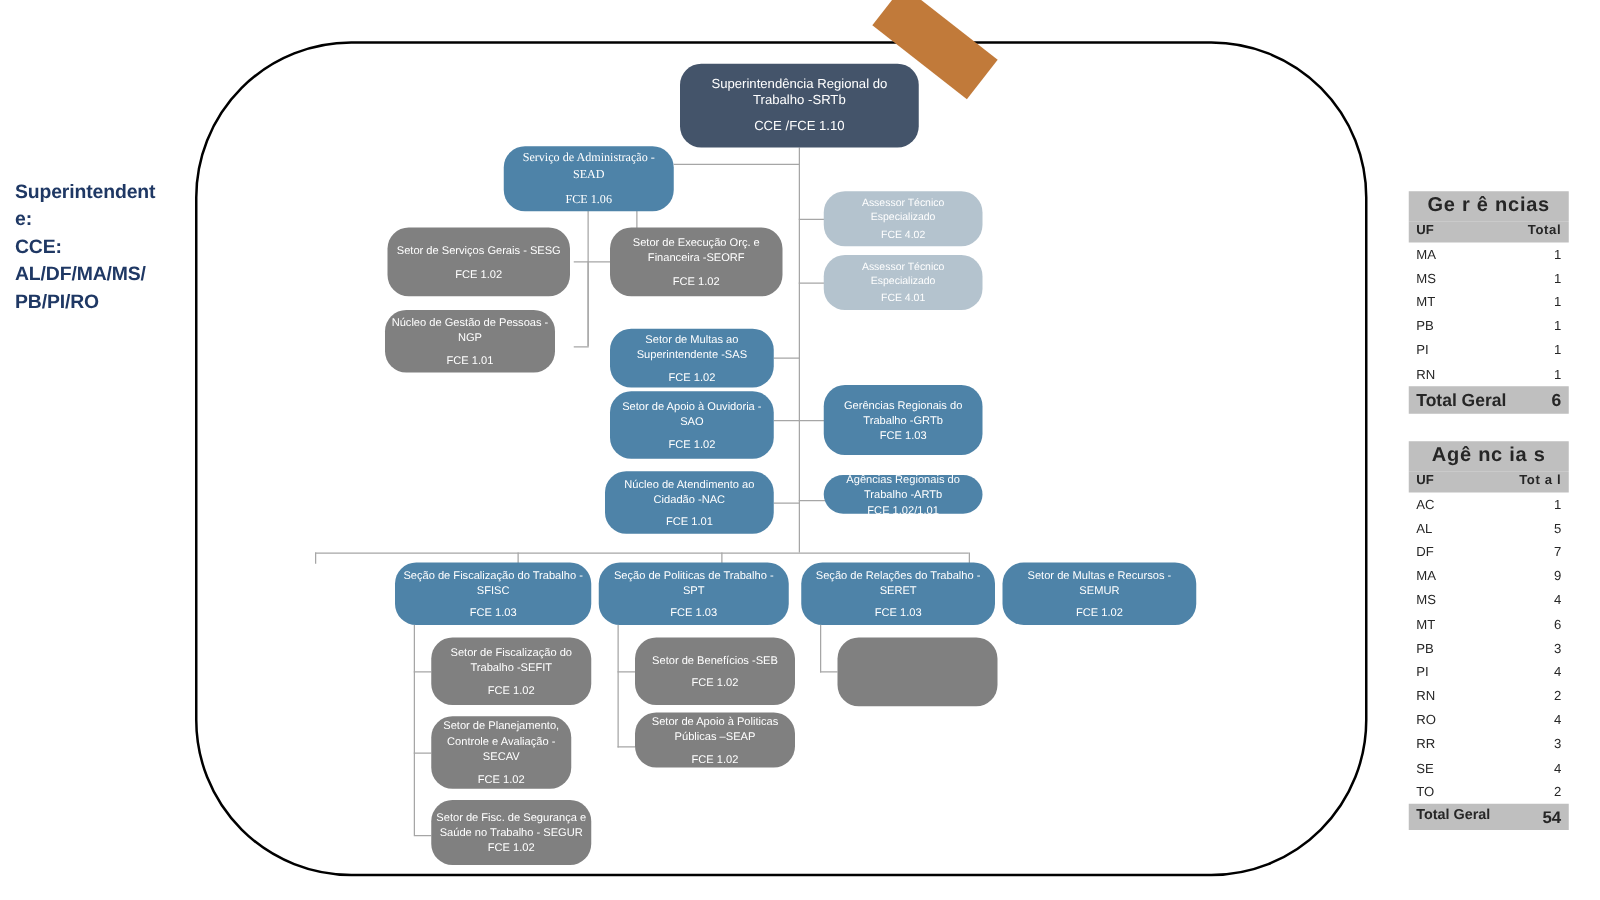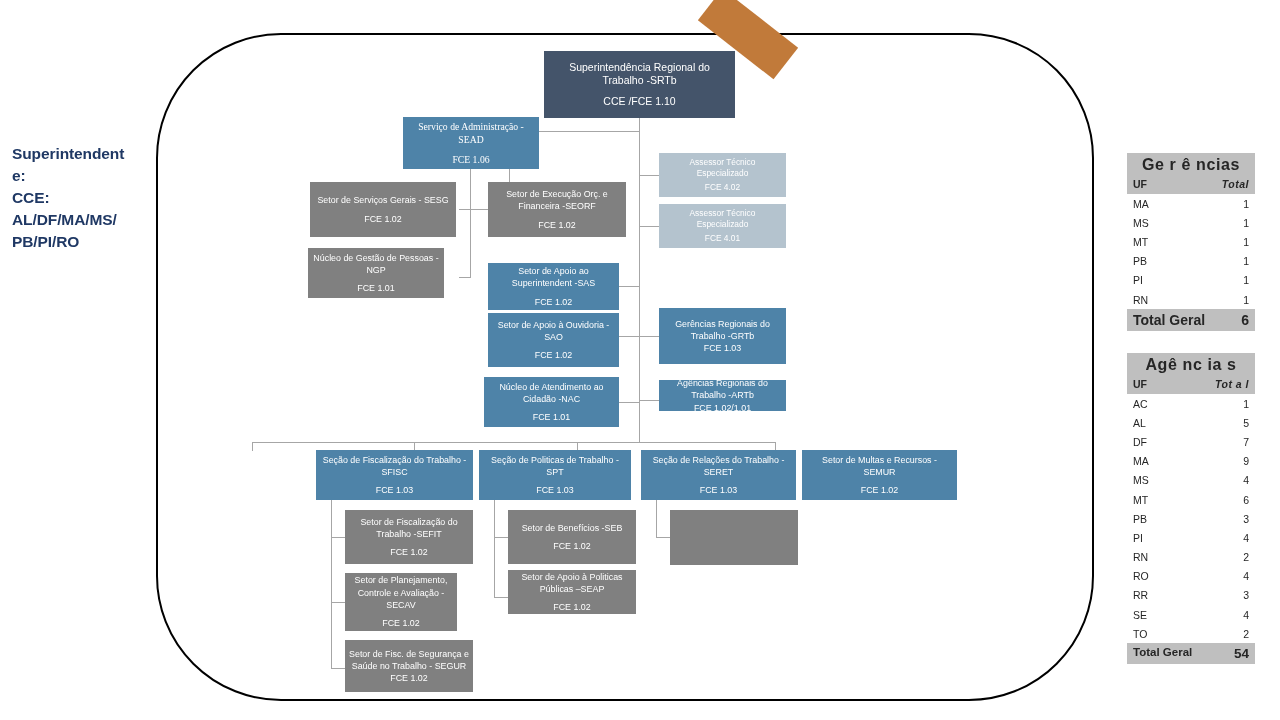--- a/index.html
+++ b/index.html
@@ -68,7 +68,7 @@
   .node {
     position: absolute;
     box-sizing: border-box;
-    border-radius: 0;
+    border-radius: 17px;
     color: #FFFFFF;
     text-align: center;
     display: flex;

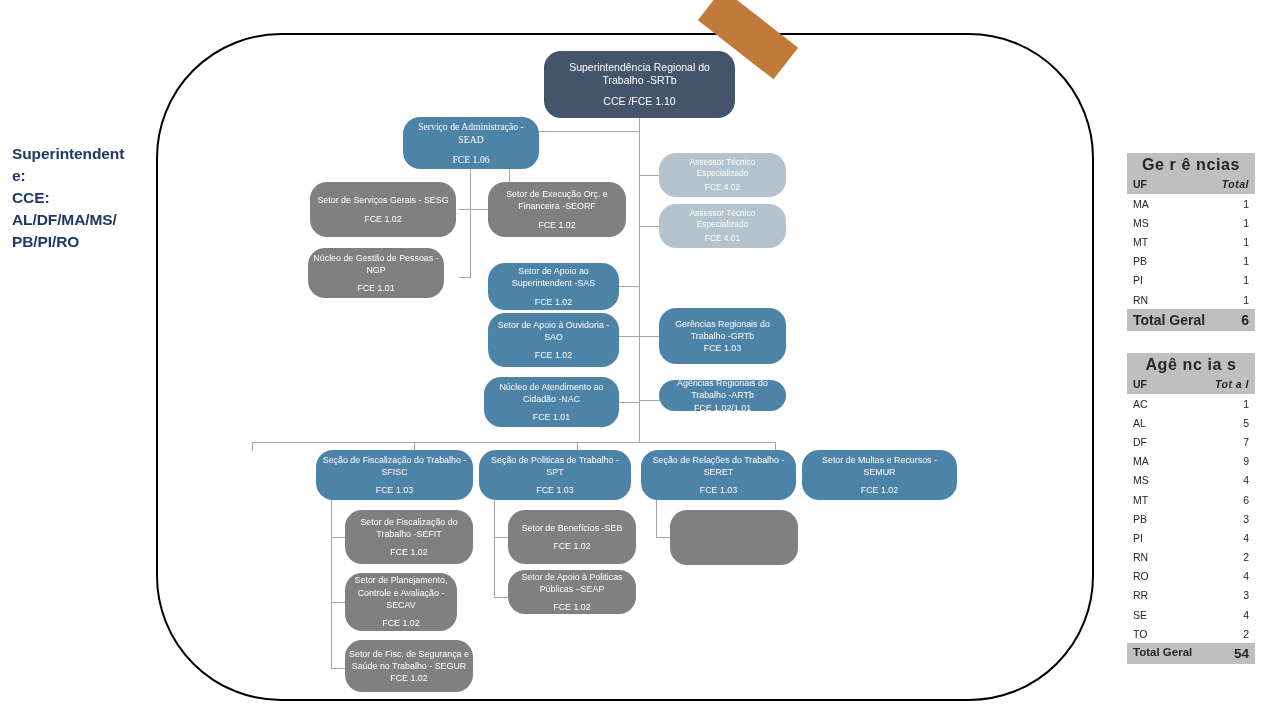--- a/index.html
+++ b/index.html
@@ -131,7 +131,7 @@
     padding: 1px 6px 4px 6px;
     font-size: 10.5px;
   }
-  .dtable .hdr .r { letter-spacing: 0.5px; font-style: italic; }
+  .dtable .hdr .r { letter-spacing: 0.5px; }
   .dtable .row {
     display: flex;
     justify-content: space-between;

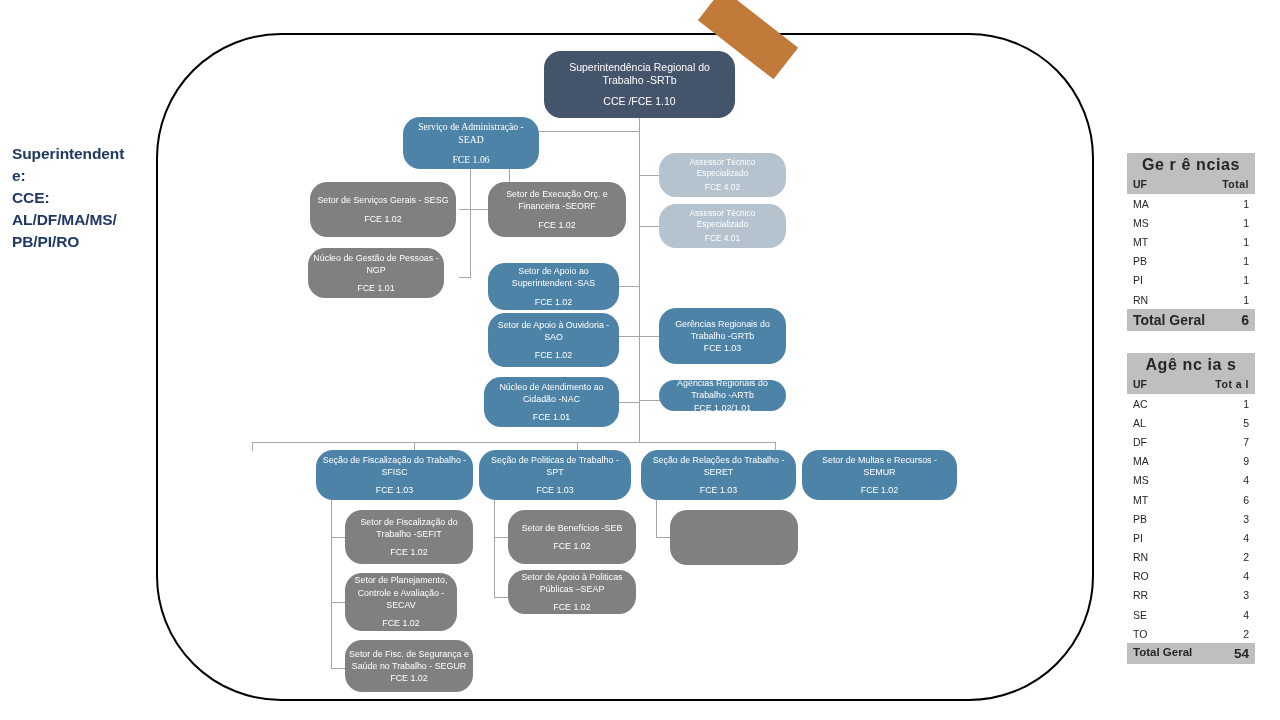--- a/index.html
+++ b/index.html
@@ -240,7 +240,7 @@
   </div>
 
   <div class="node blue fs-sm" style="left:488px; top:263px; width:131px; height:47px;">
-    <span class="t">Setor de Apoio ao Superintendent -SAS</span>
+    <span class="t">Setor de Multas ao Superintendente -SAS</span>
     <span class="code">FCE 1.02</span>
   </div>
 

